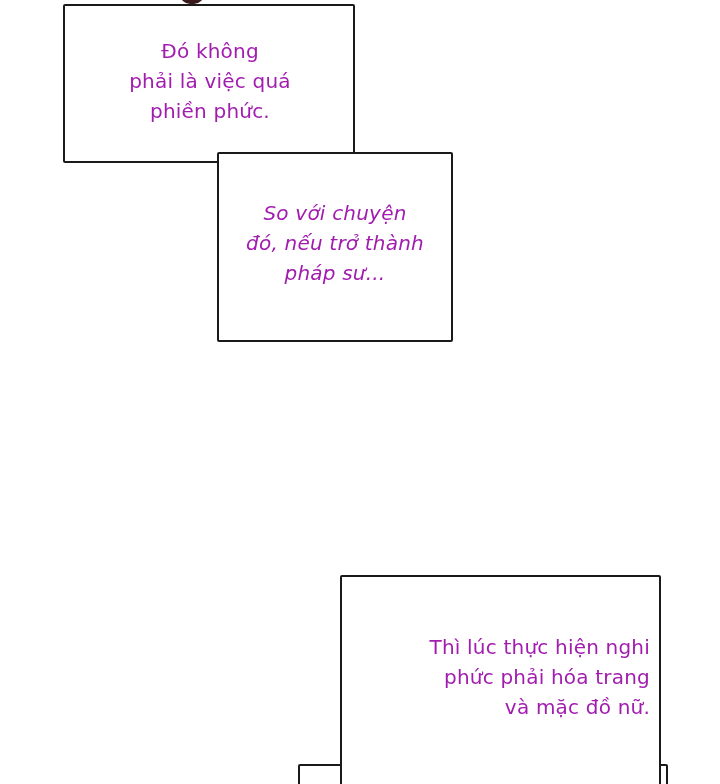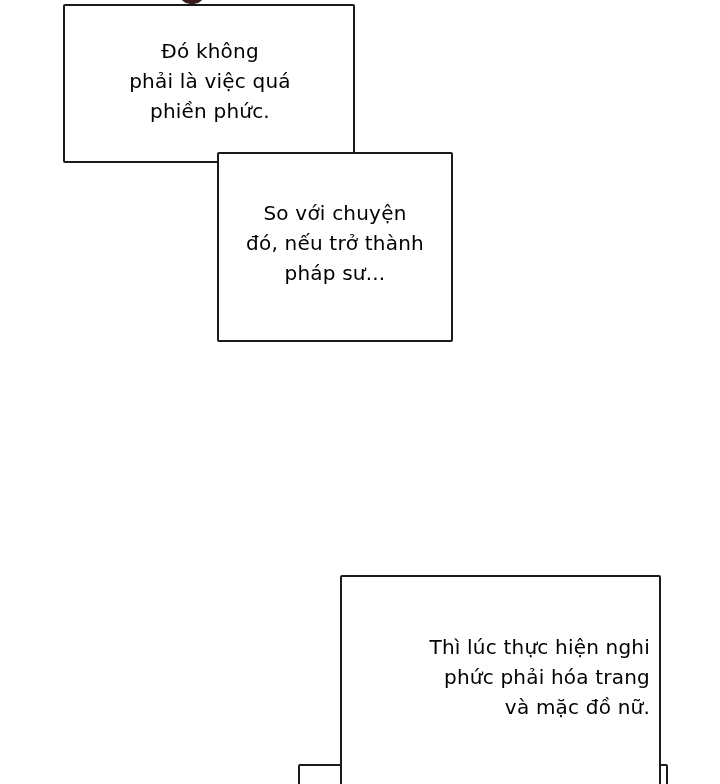--- a/index.html
+++ b/index.html
@@ -13,7 +13,7 @@
       border: 2px solid #1a1a1a; border-radius: 2px; box-sizing: border-box;
     }
     .txt {
-      position: absolute; color: #000000; font-size: 20px; line-height: 30px;
+      position: absolute; color: #a21caf; font-size: 20px; line-height: 30px;
       text-align: center; white-space: pre-line; letter-spacing: 0.2px;
     }
     .hair {

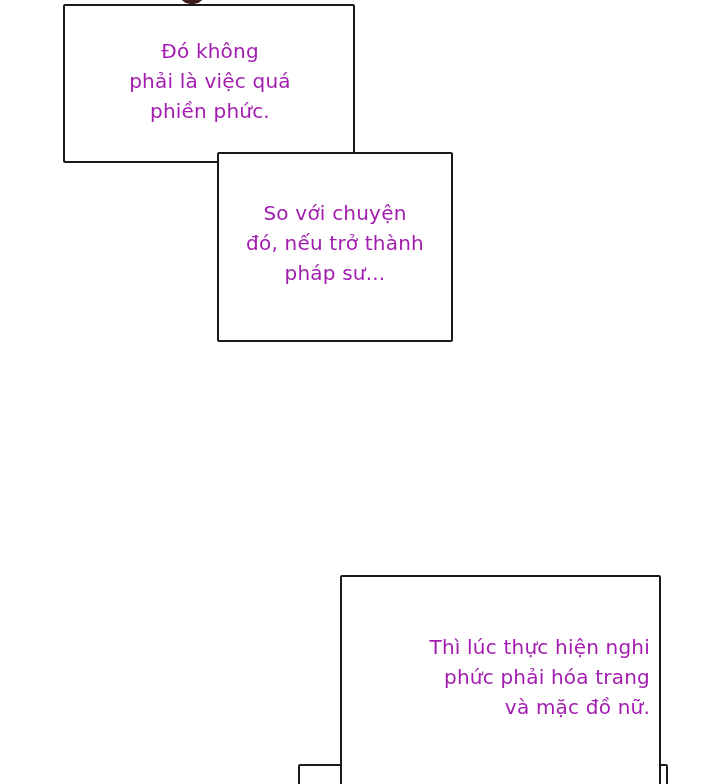--- a/index.html
+++ b/index.html
@@ -38,7 +38,7 @@
 phải là việc quá
 phiền phức.</div>
 
-  <div class="txt" style="left:225px; top:198px; width:220px;">So với chuyện
+  <div class="txt" style="left:225px; top:198px; width:220px;font-style:italic;">So với chuyện
 đó, nếu trở thành
 pháp sư...</div>
 

